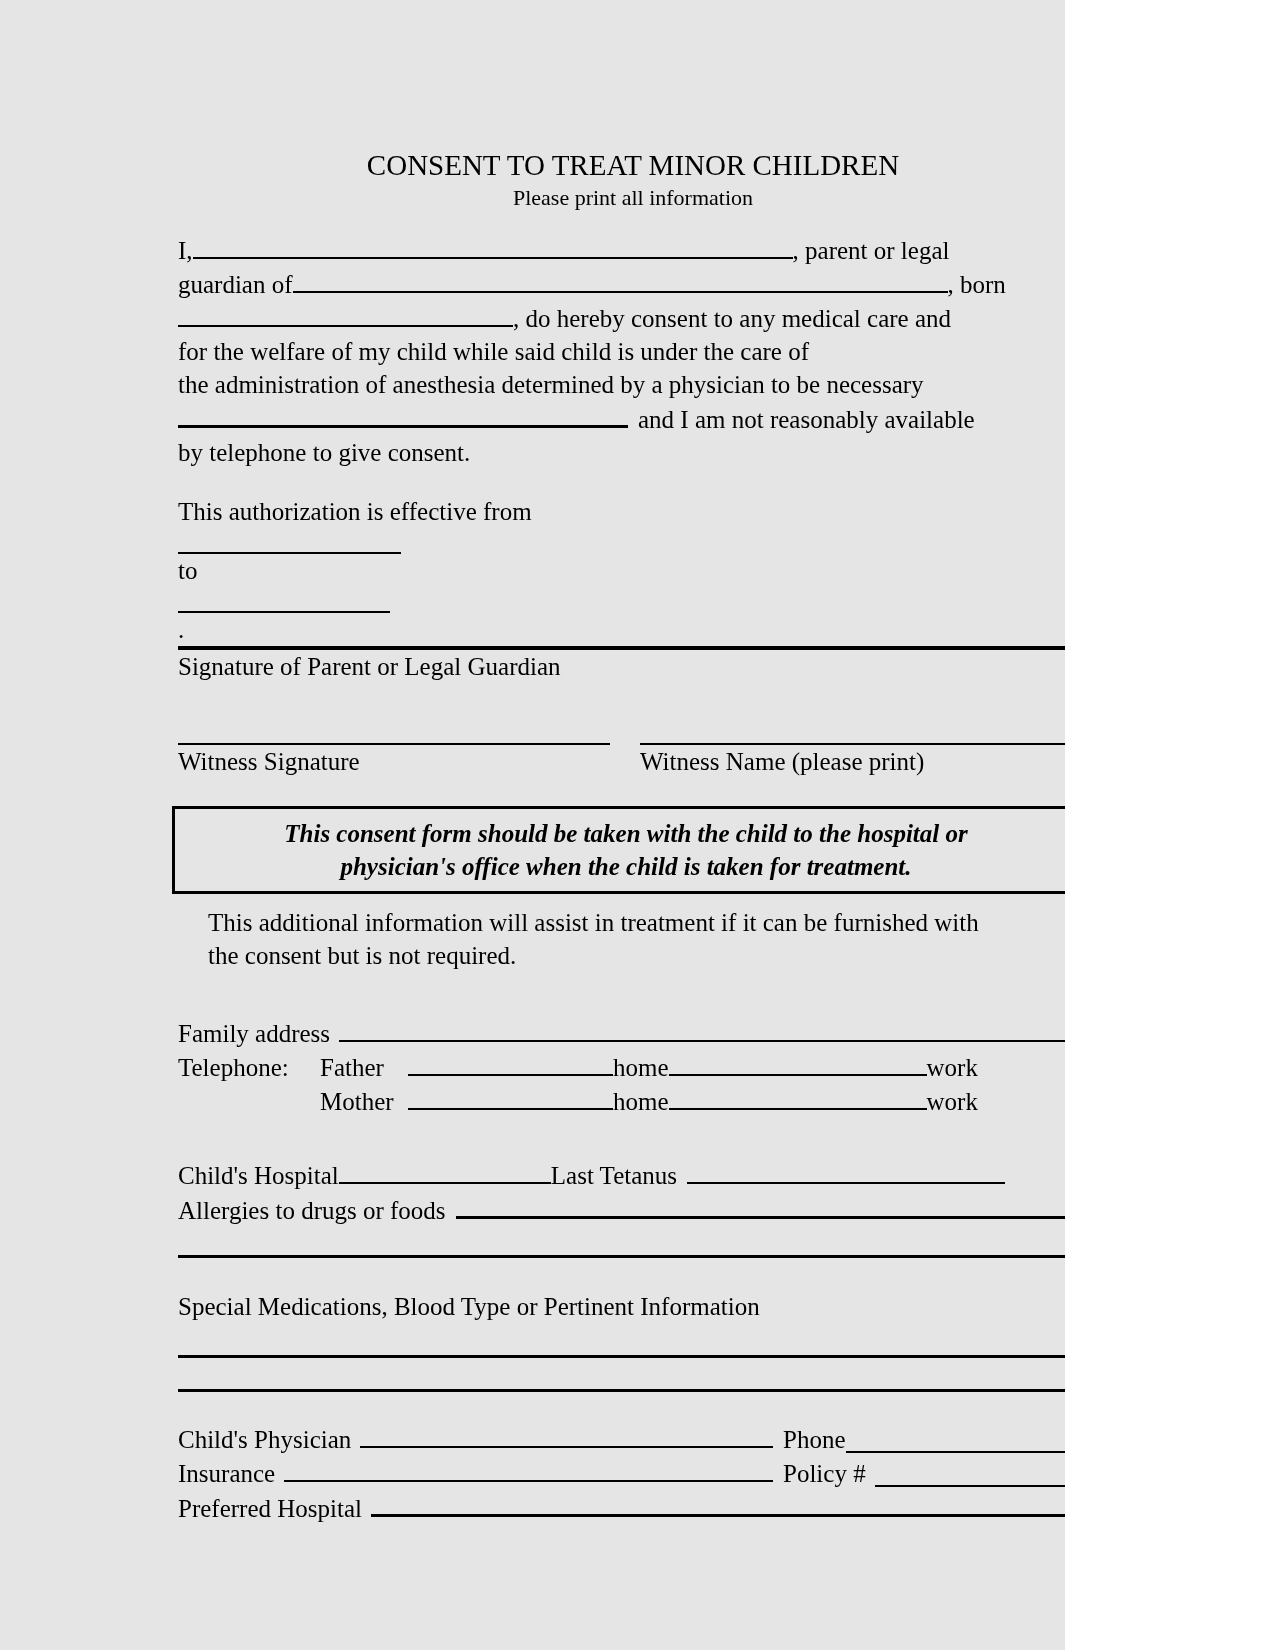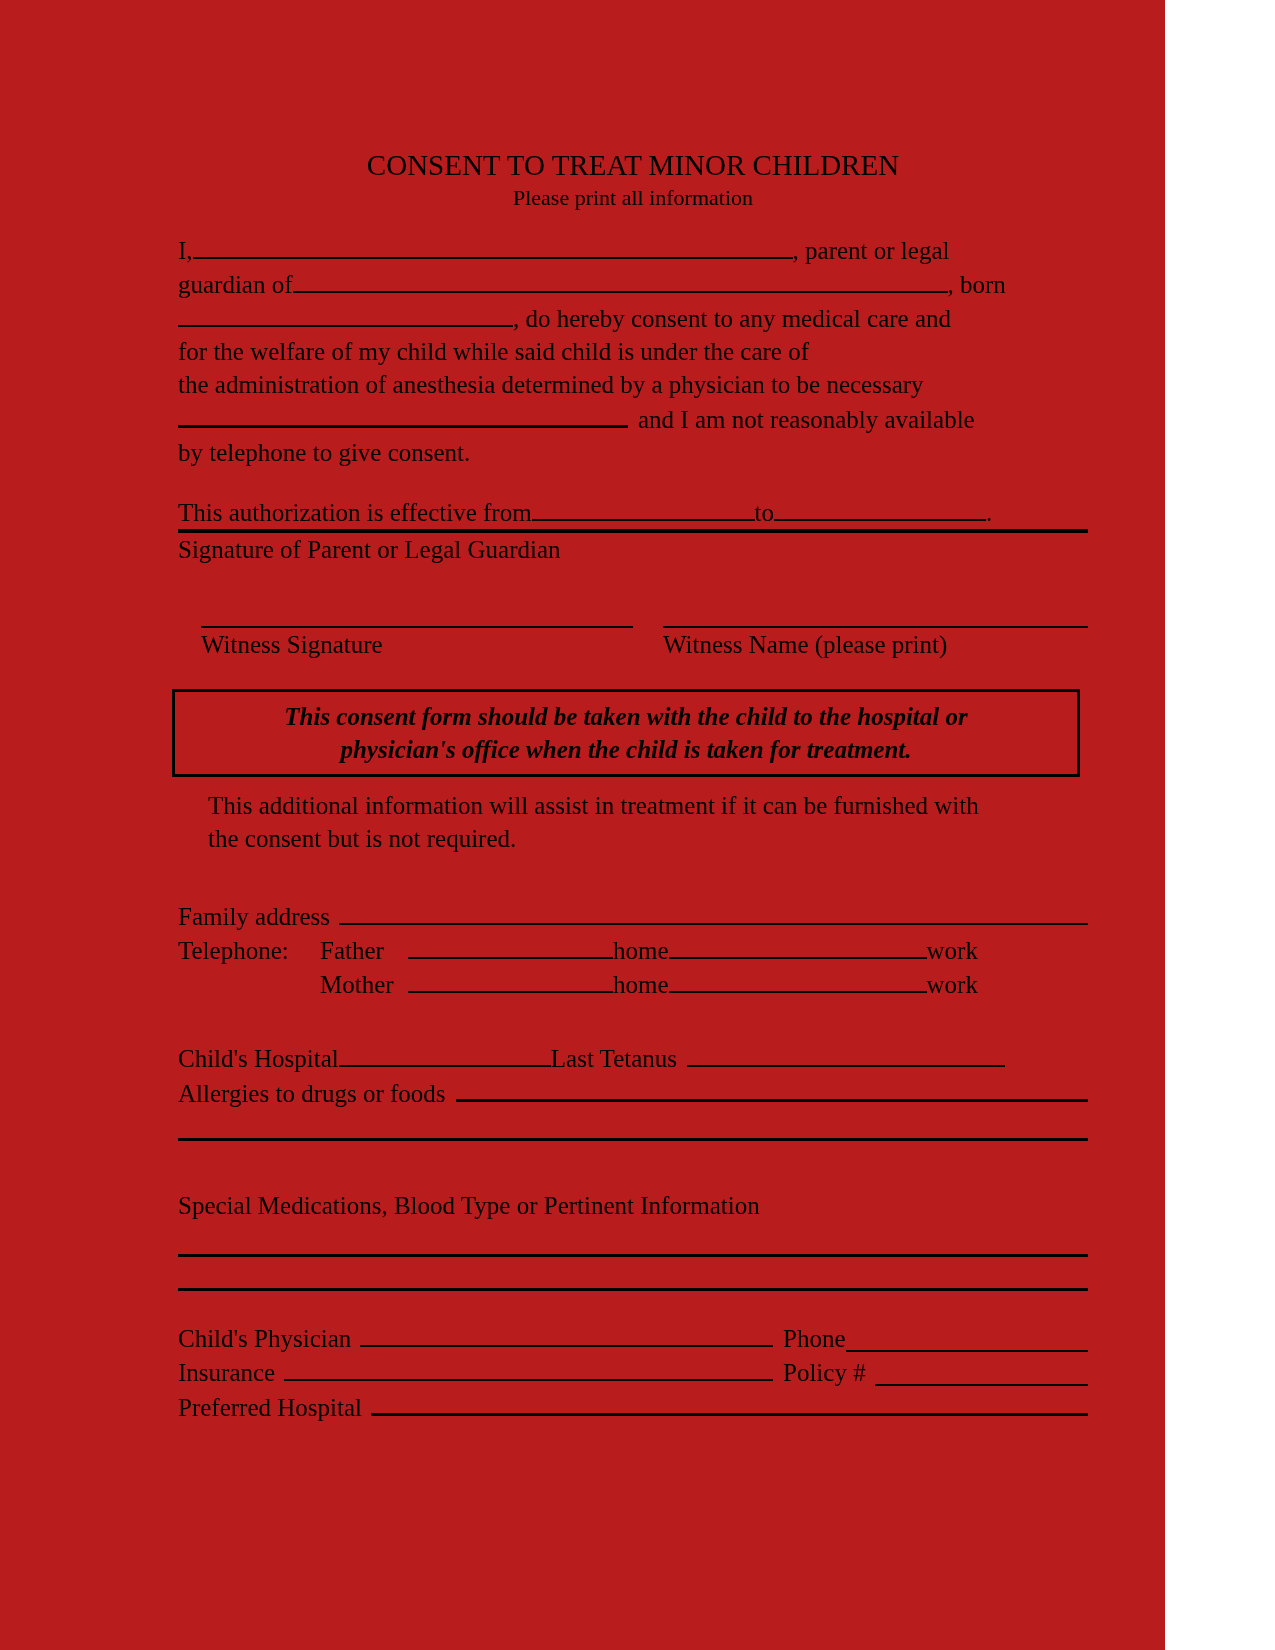--- a/index.html
+++ b/index.html
@@ -5,9 +5,9 @@
   html,body{margin:0;padding:0;background:#ffffff;}
   .page{
     position:relative;
-    width:1165px;
+    width:1065px;
     height:1650px;
-    background:#b91c1c;
+    background:#e5e5e5;
     font-family:"Liberation Serif","DejaVu Serif",serif;
     color:#000000;
     overflow:hidden;

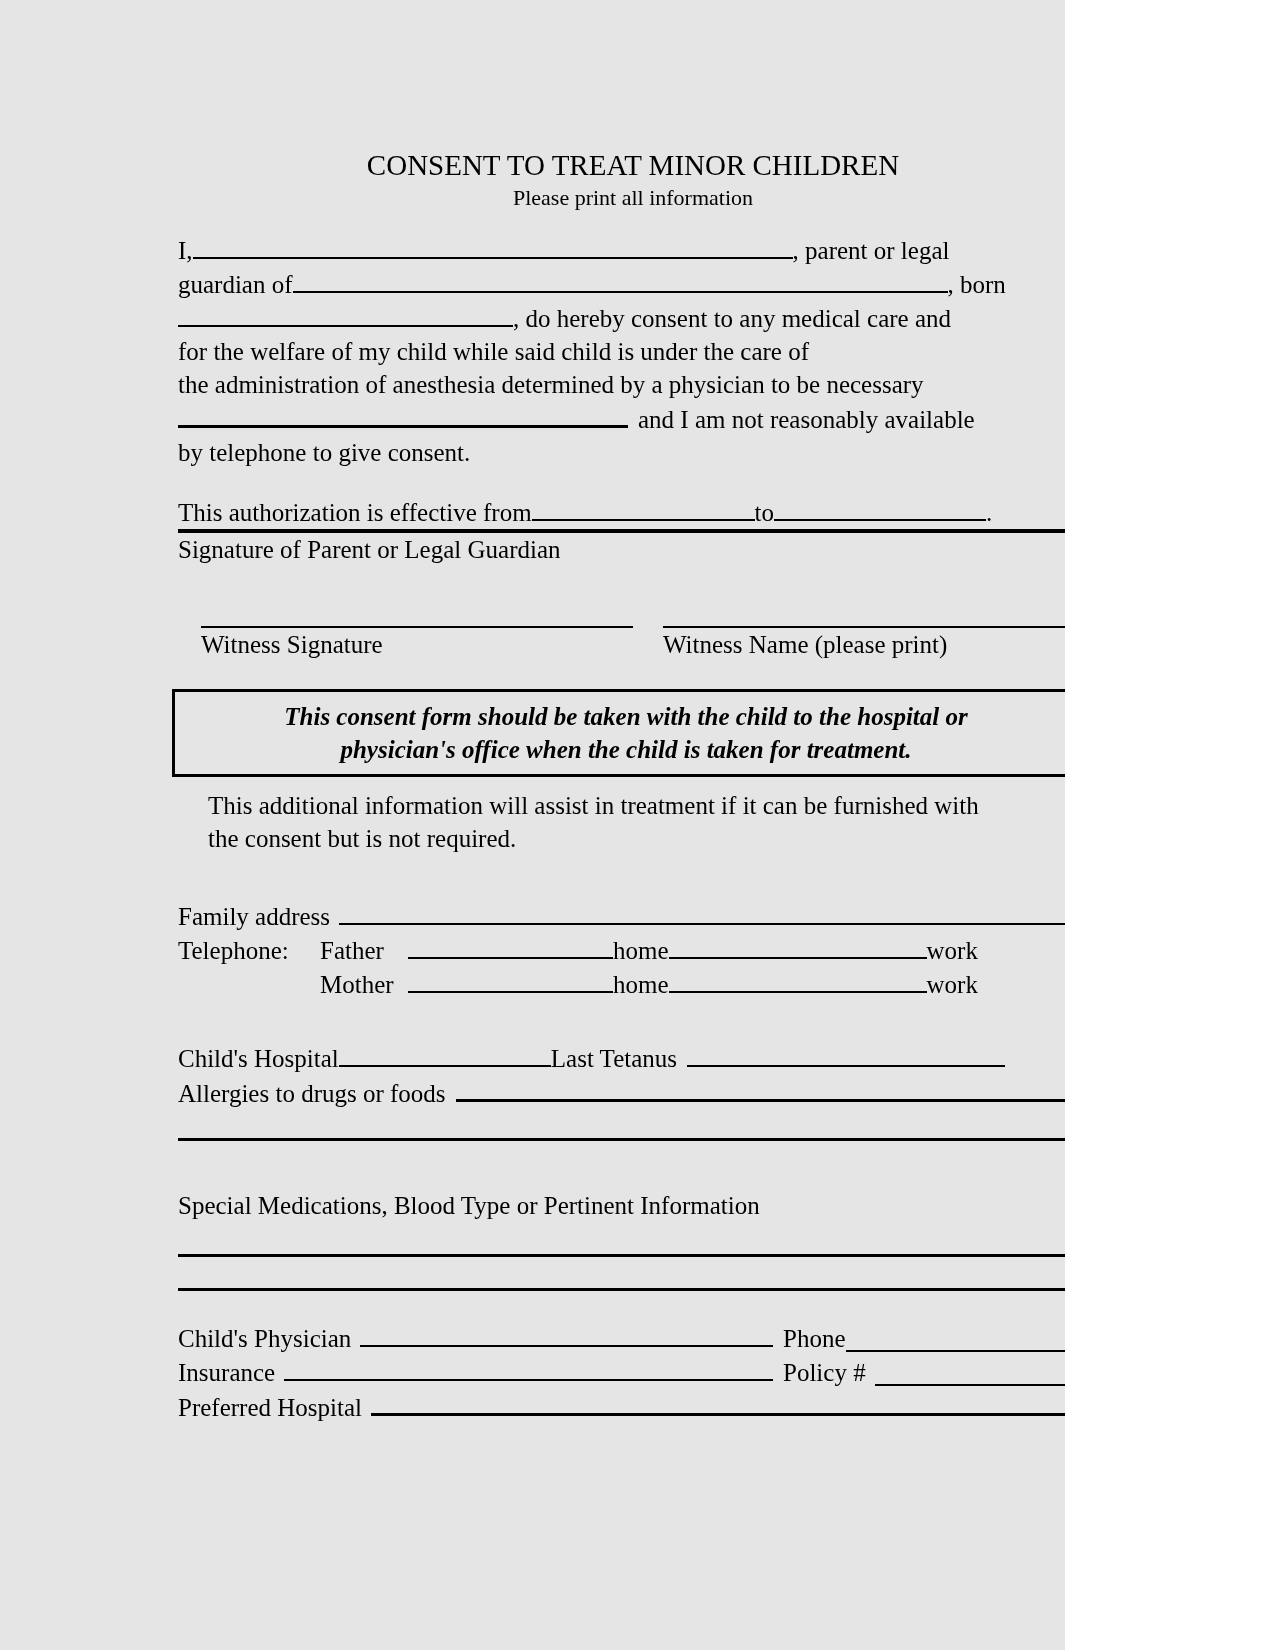--- a/index.html
+++ b/index.html
@@ -51,7 +51,7 @@
   .gap2{margin-left:10px;}
 
   .para1{margin-top:20px;}
-  .auth-row{margin-top:26px;}
+  .auth-row{margin-top:26px;flex-direction:column;}
 
   .sig-block{}
   .sig-rule{border-top:4px solid #000;height:0;}

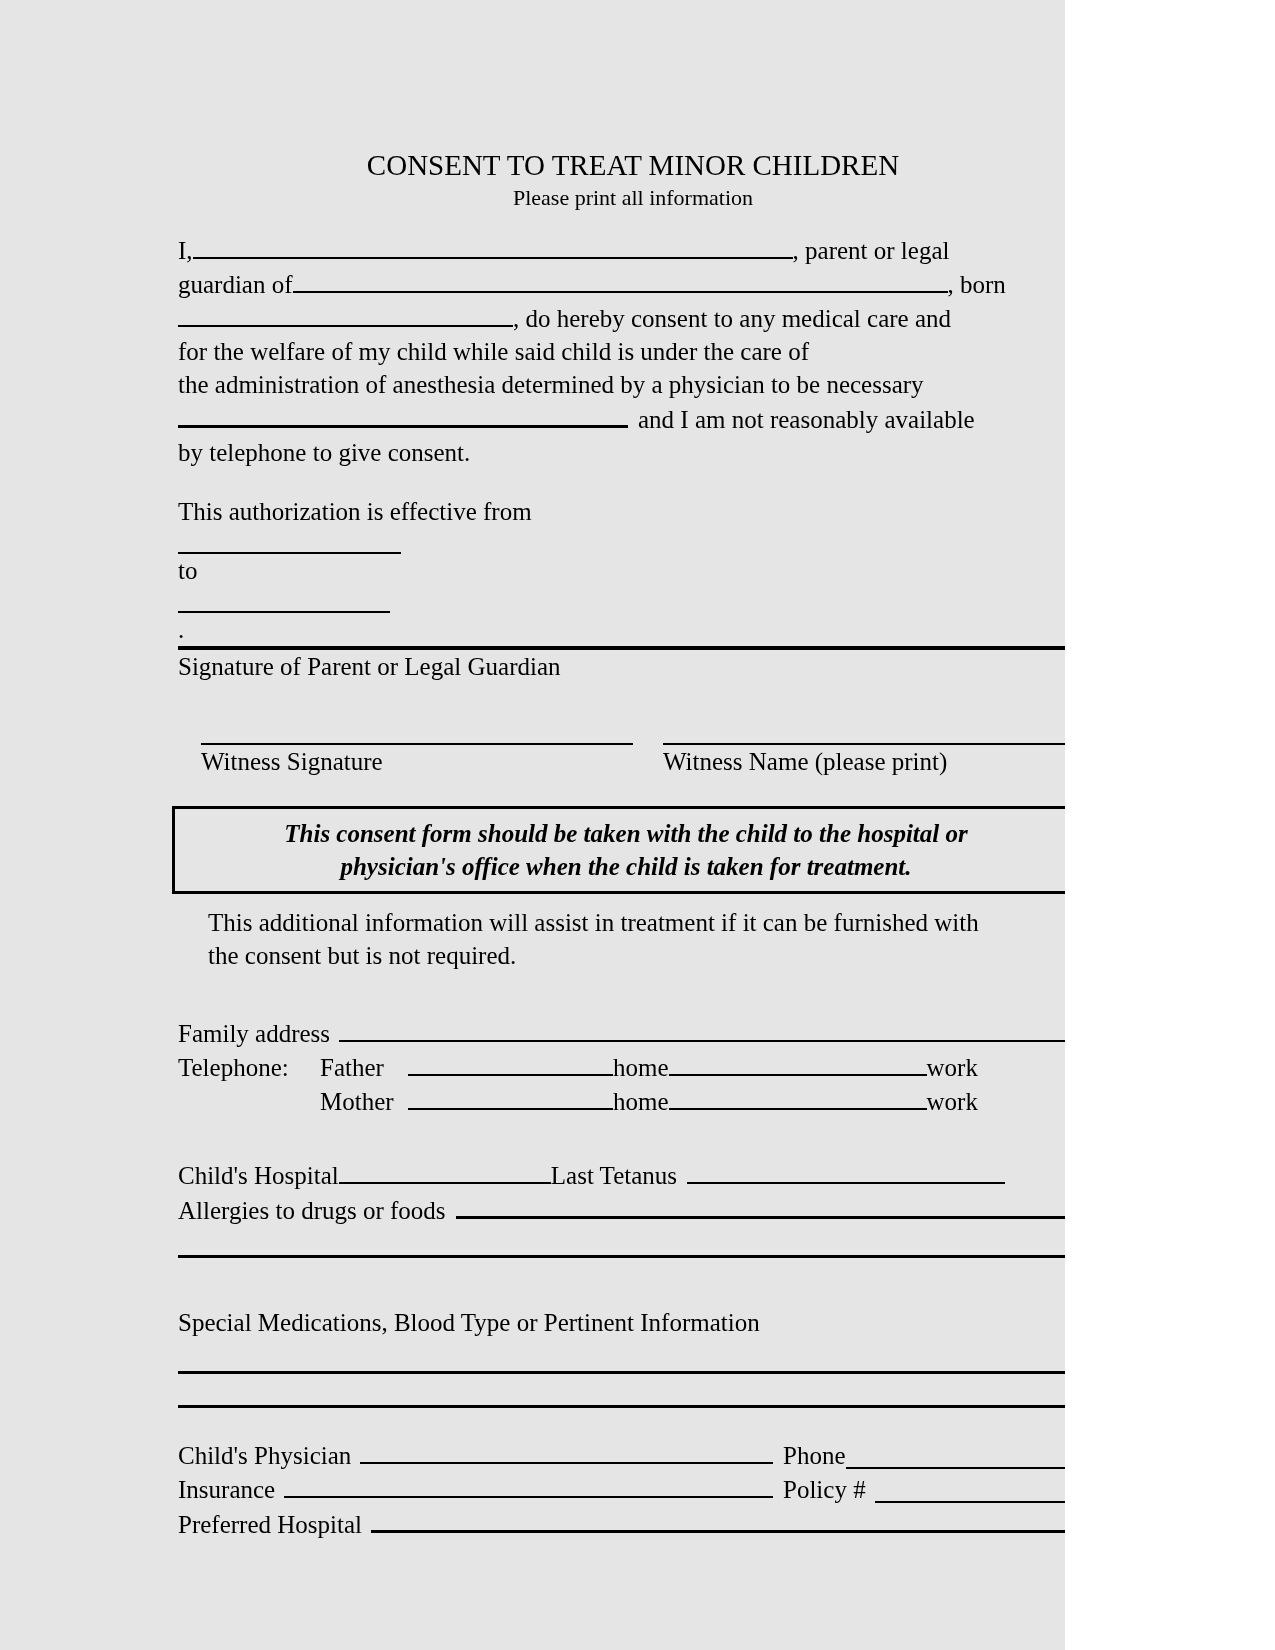--- a/index.html
+++ b/index.html
@@ -55,7 +55,7 @@
 
   .sig-block{}
   .sig-rule{border-top:4px solid #000;height:0;}
-  .witness-block{display:flex;margin-top:60px;margin-left:23px;}
+  .witness-block{display:flex;margin-top:60px;}
   .witness-col-left{width:432px;margin-right:30px;}
   .witness-col-right{flex:1;}
   .witness-rule{border-top:2px solid #000;height:0;}

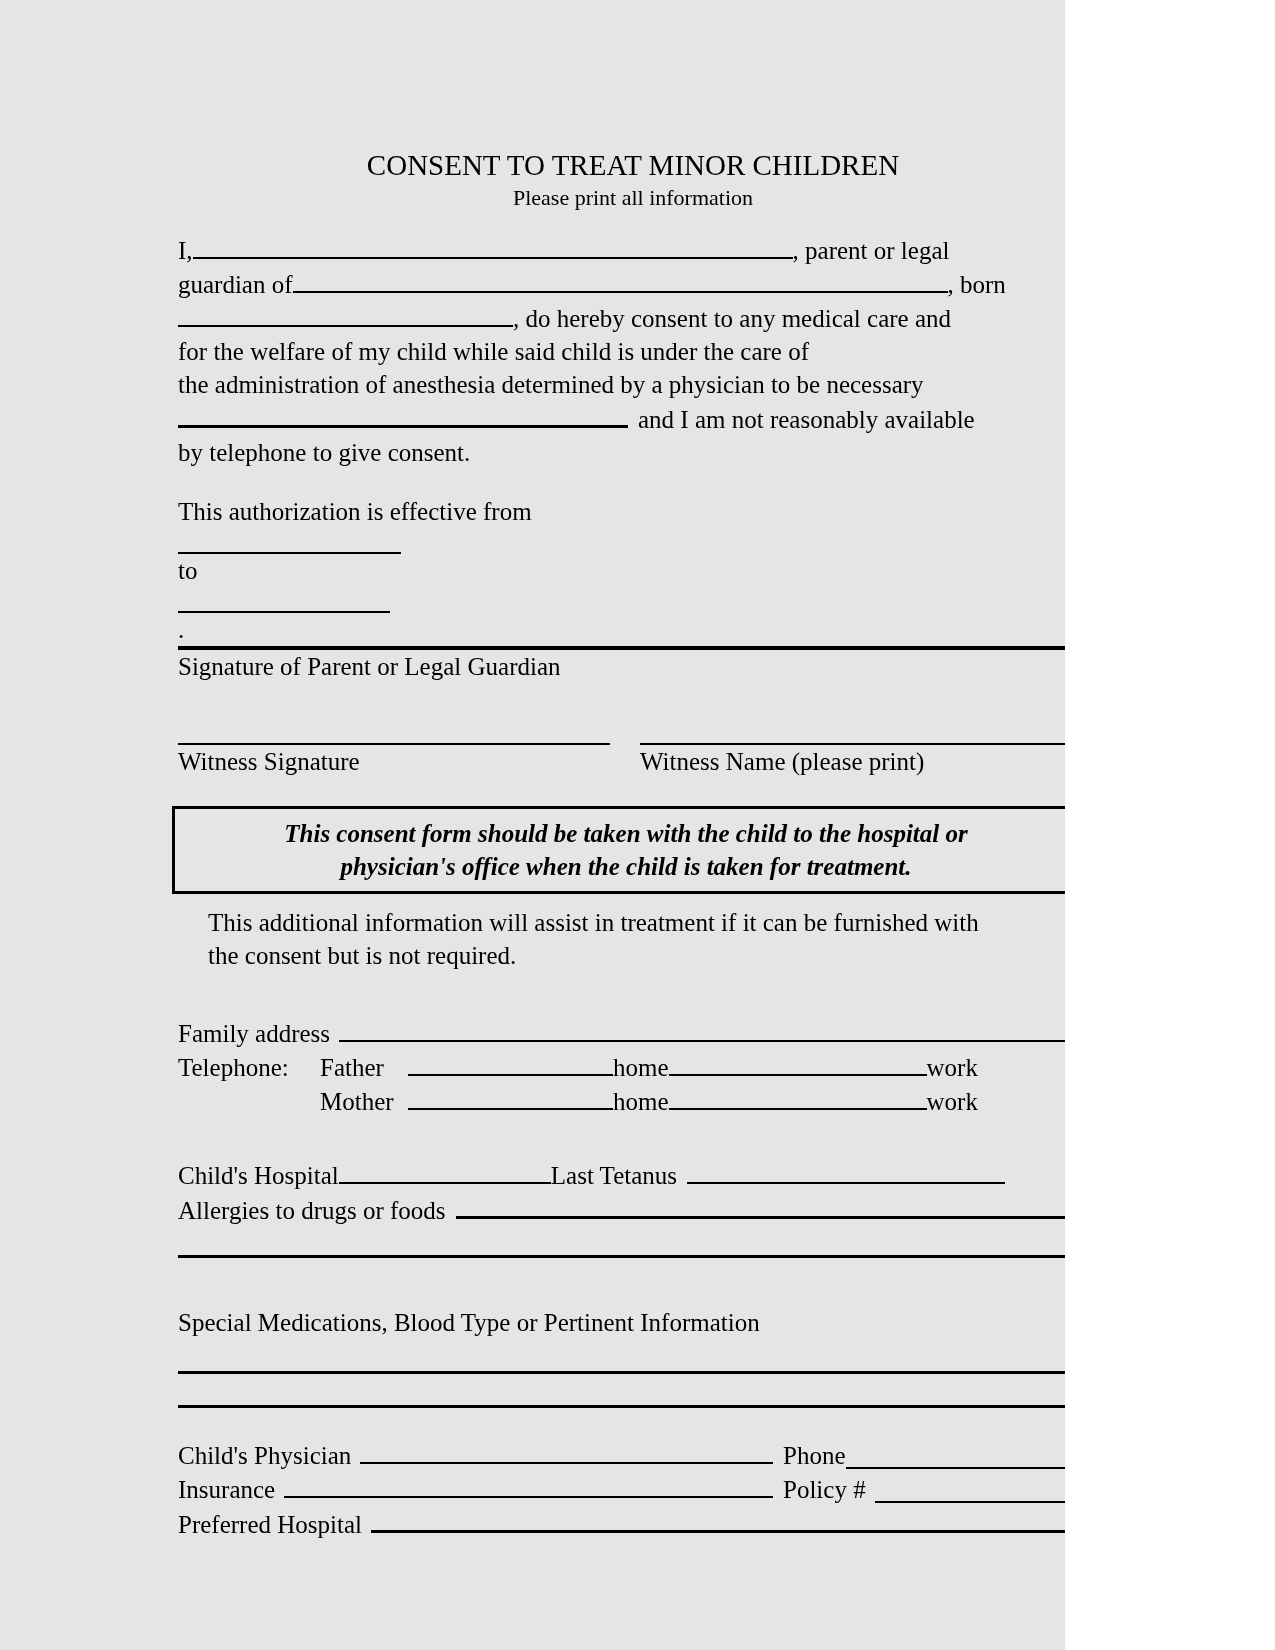--- a/index.html
+++ b/index.html
@@ -84,7 +84,7 @@
   .birthdate-row{margin-top:40px;}
   .divider{border-top:3px solid #000;height:0;}
   .div1{margin-top:28px;}
-  .special-label{margin-top:48px;}
+  .special-label{margin-top:32px;}
   .div2{margin-top:32px;}
   .div3{margin-top:31px;}
 

